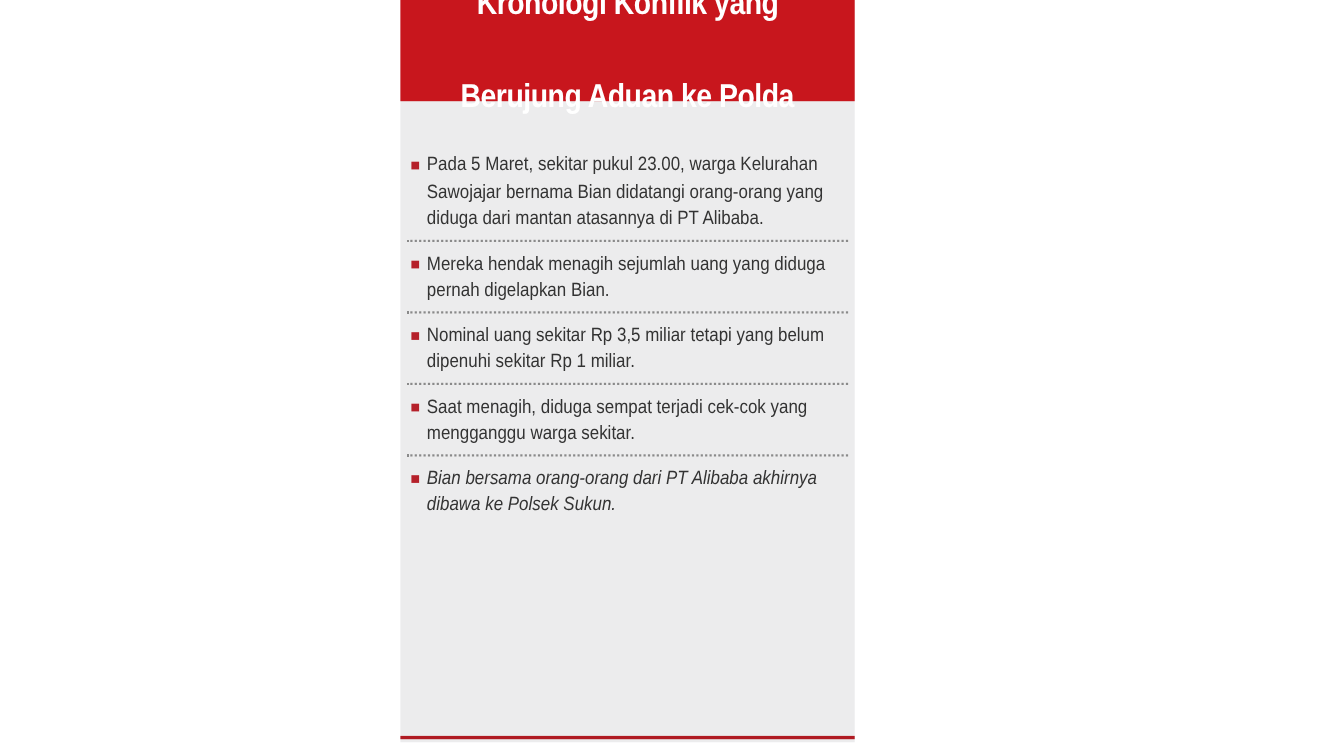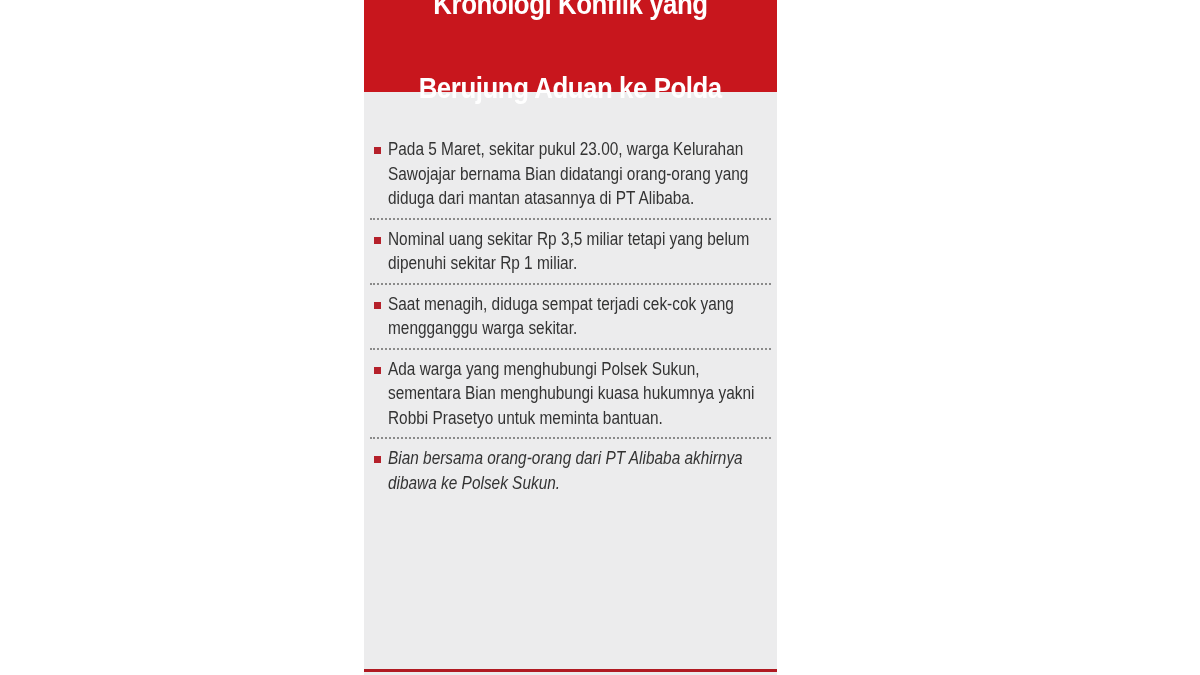--- a/index.html
+++ b/index.html
@@ -24,6 +24,7 @@
   </div>
   <div class="items">
     <div class="item"><span class="bullet"></span><span class="txt">Pada 5 Maret, sekitar pukul 23.00, warga Kelurahan Sawojajar bernama Bian didatangi orang-orang yang diduga dari mantan atasannya di PT Alibaba.</span></div>
+    <div class="item"><span class="bullet"></span><span class="txt">Mereka hendak menagih sejumlah uang yang diduga pernah digelapkan Bian.</span></div>
     <div class="item"><span class="bullet"></span><span class="txt">Nominal uang sekitar Rp 3,5 miliar tetapi yang belum dipenuhi sekitar Rp 1 miliar.</span></div>
     <div class="item"><span class="bullet"></span><span class="txt">Saat menagih, diduga sempat terjadi cek-cok yang mengganggu warga sekitar.</span></div>
     <div class="item"><span class="bullet"></span><span class="txt">Ada warga yang menghubungi Polsek Sukun, sementara Bian menghubungi kuasa hukumnya yakni Robbi Prasetyo untuk meminta bantuan.</span></div>

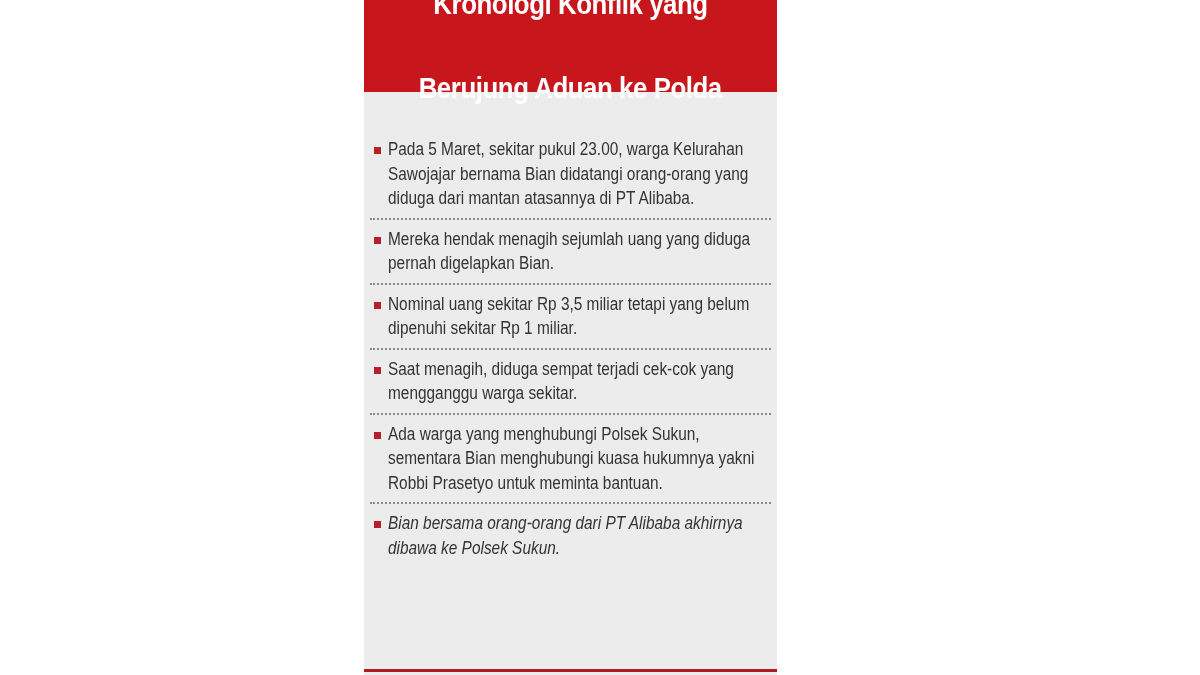--- a/index.html
+++ b/index.html
@@ -27,7 +27,6 @@
     <div class="item"><span class="bullet"></span><span class="txt">Mereka hendak menagih sejumlah uang yang diduga pernah digelapkan Bian.</span></div>
     <div class="item"><span class="bullet"></span><span class="txt">Nominal uang sekitar Rp 3,5 miliar tetapi yang belum dipenuhi sekitar Rp 1 miliar.</span></div>
     <div class="item"><span class="bullet"></span><span class="txt">Saat menagih, diduga sempat terjadi cek-cok yang mengganggu warga sekitar.</span></div>
-    <div class="item"><span class="bullet"></span><span class="txt">Ada warga yang menghubungi Polsek Sukun, sementara Bian menghubungi kuasa hukumnya yakni Robbi Prasetyo untuk meminta bantuan.</span></div>
     <div class="item"><span class="bullet"></span><span class="txt">Bian bersama orang-orang dari PT Alibaba akhirnya dibawa ke Polsek Sukun.</span></div>
   </div>
   <div class="footer-line"></div>

